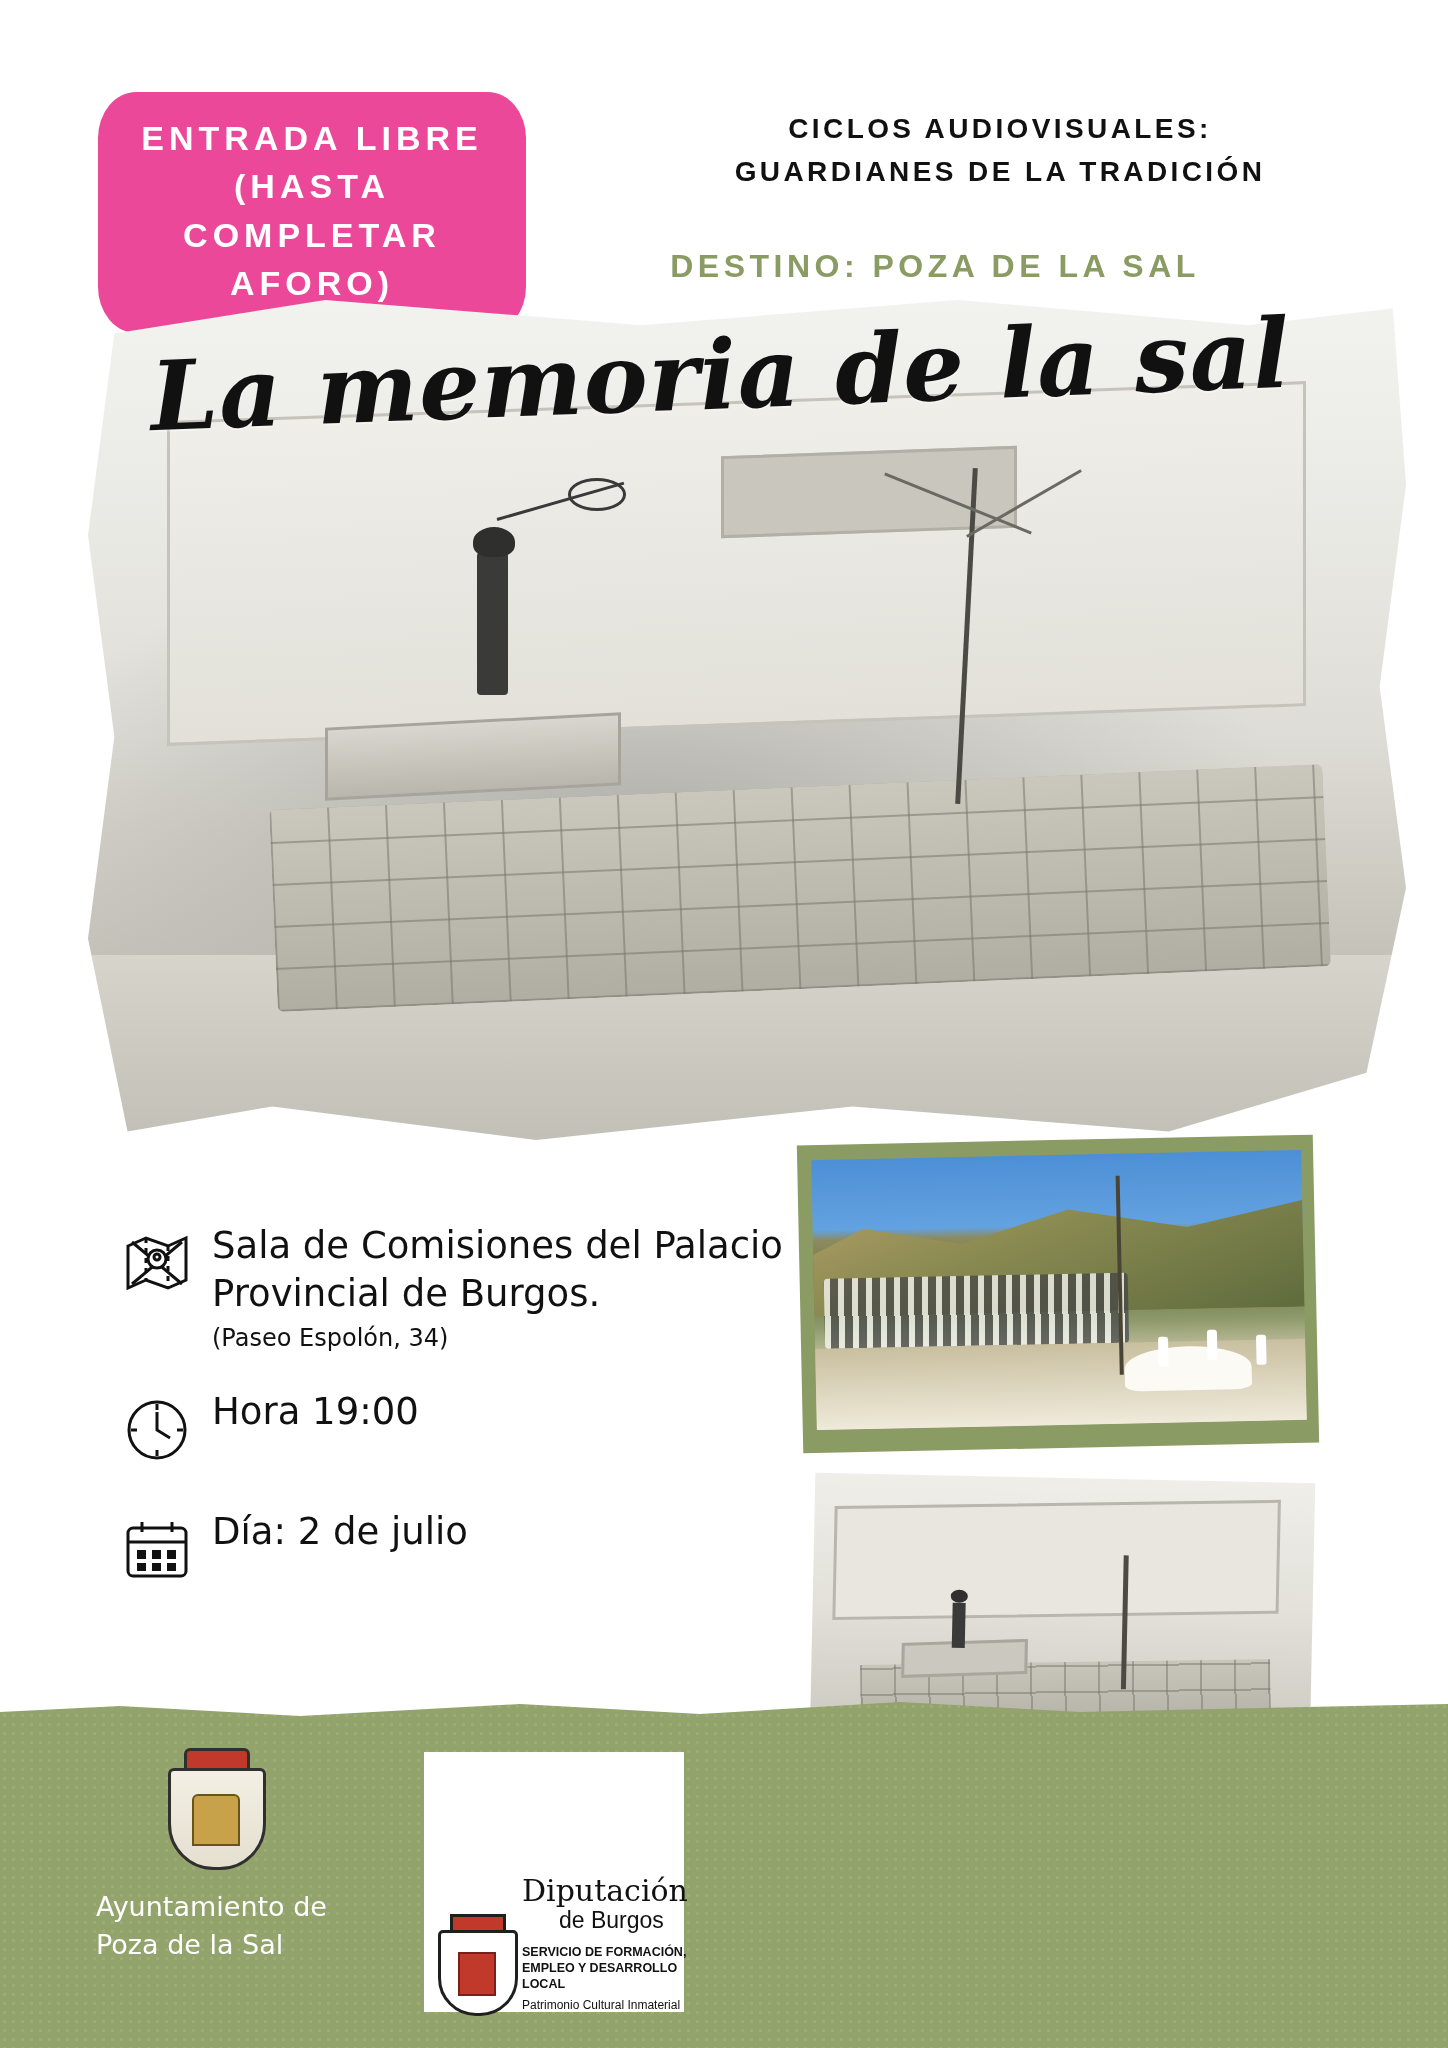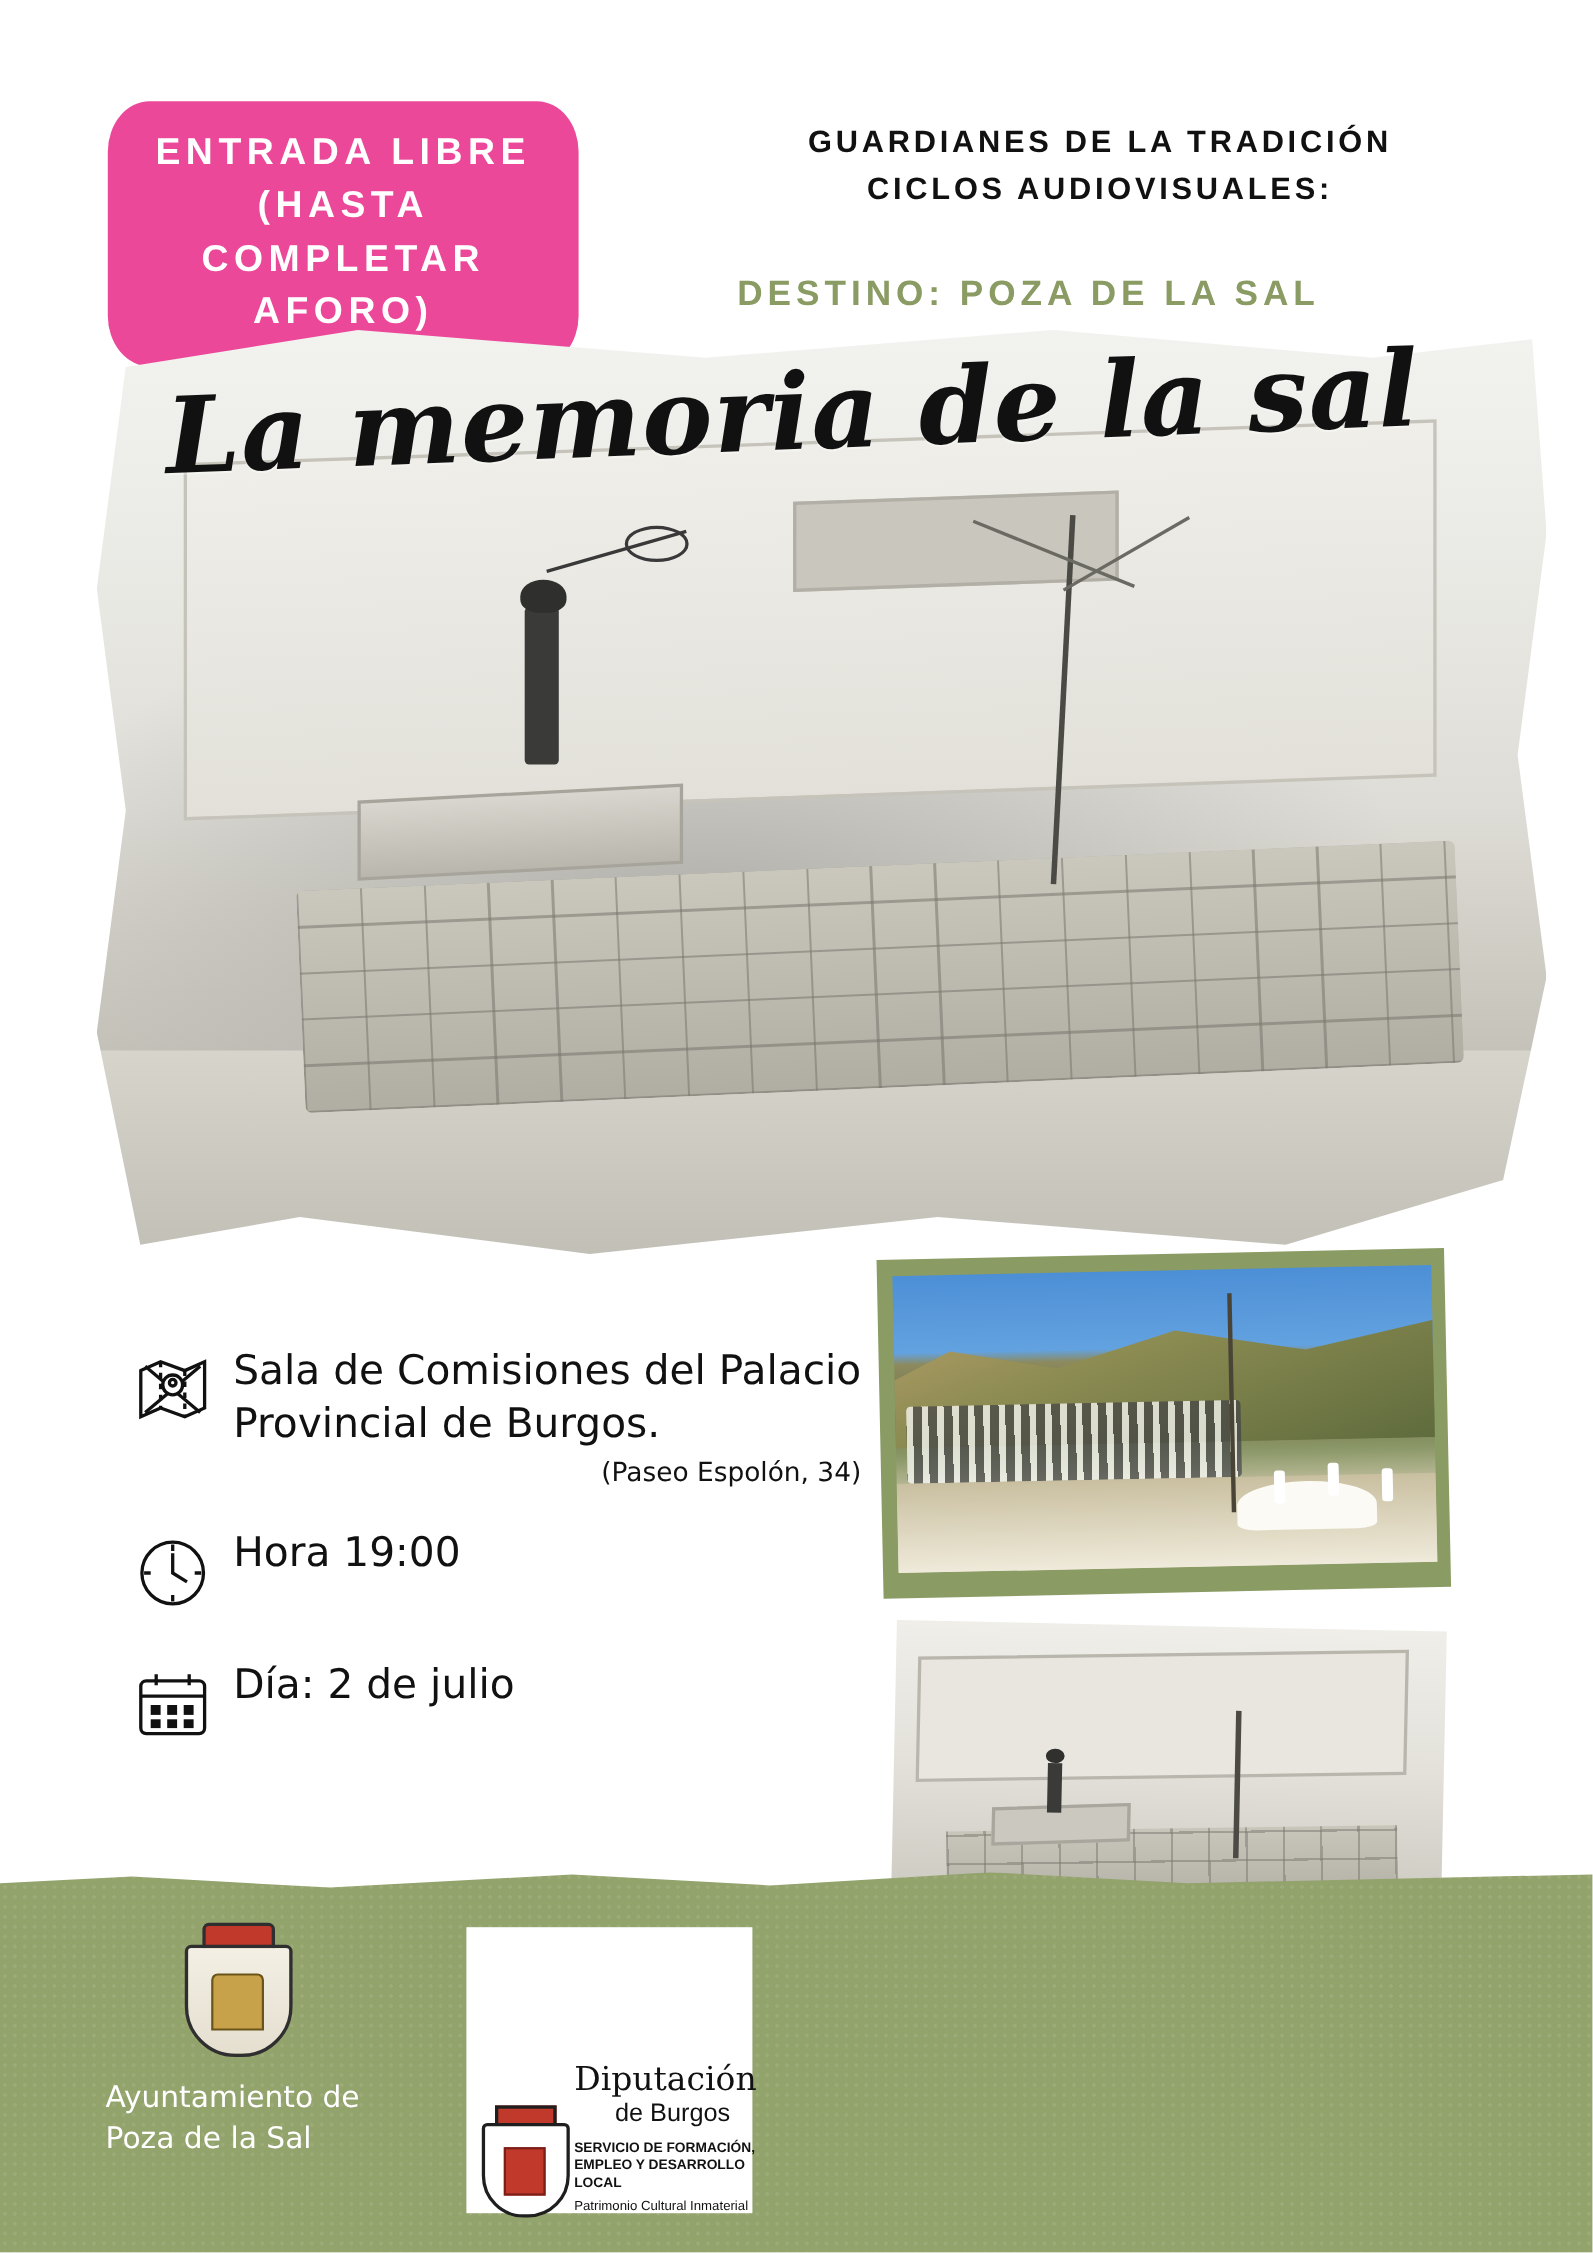--- a/index.html
+++ b/index.html
@@ -353,8 +353,8 @@
 </div>
 
 <div class="cycle-head">
+  <div>CICLOS AUDIOVISUALES:</div>
   <div>GUARDIANES DE LA TRADICIÓN</div>
-  <div>CICLOS AUDIOVISUALES:</div>
 </div>
 <div class="destino">DESTINO: POZA DE LA SAL</div>
 

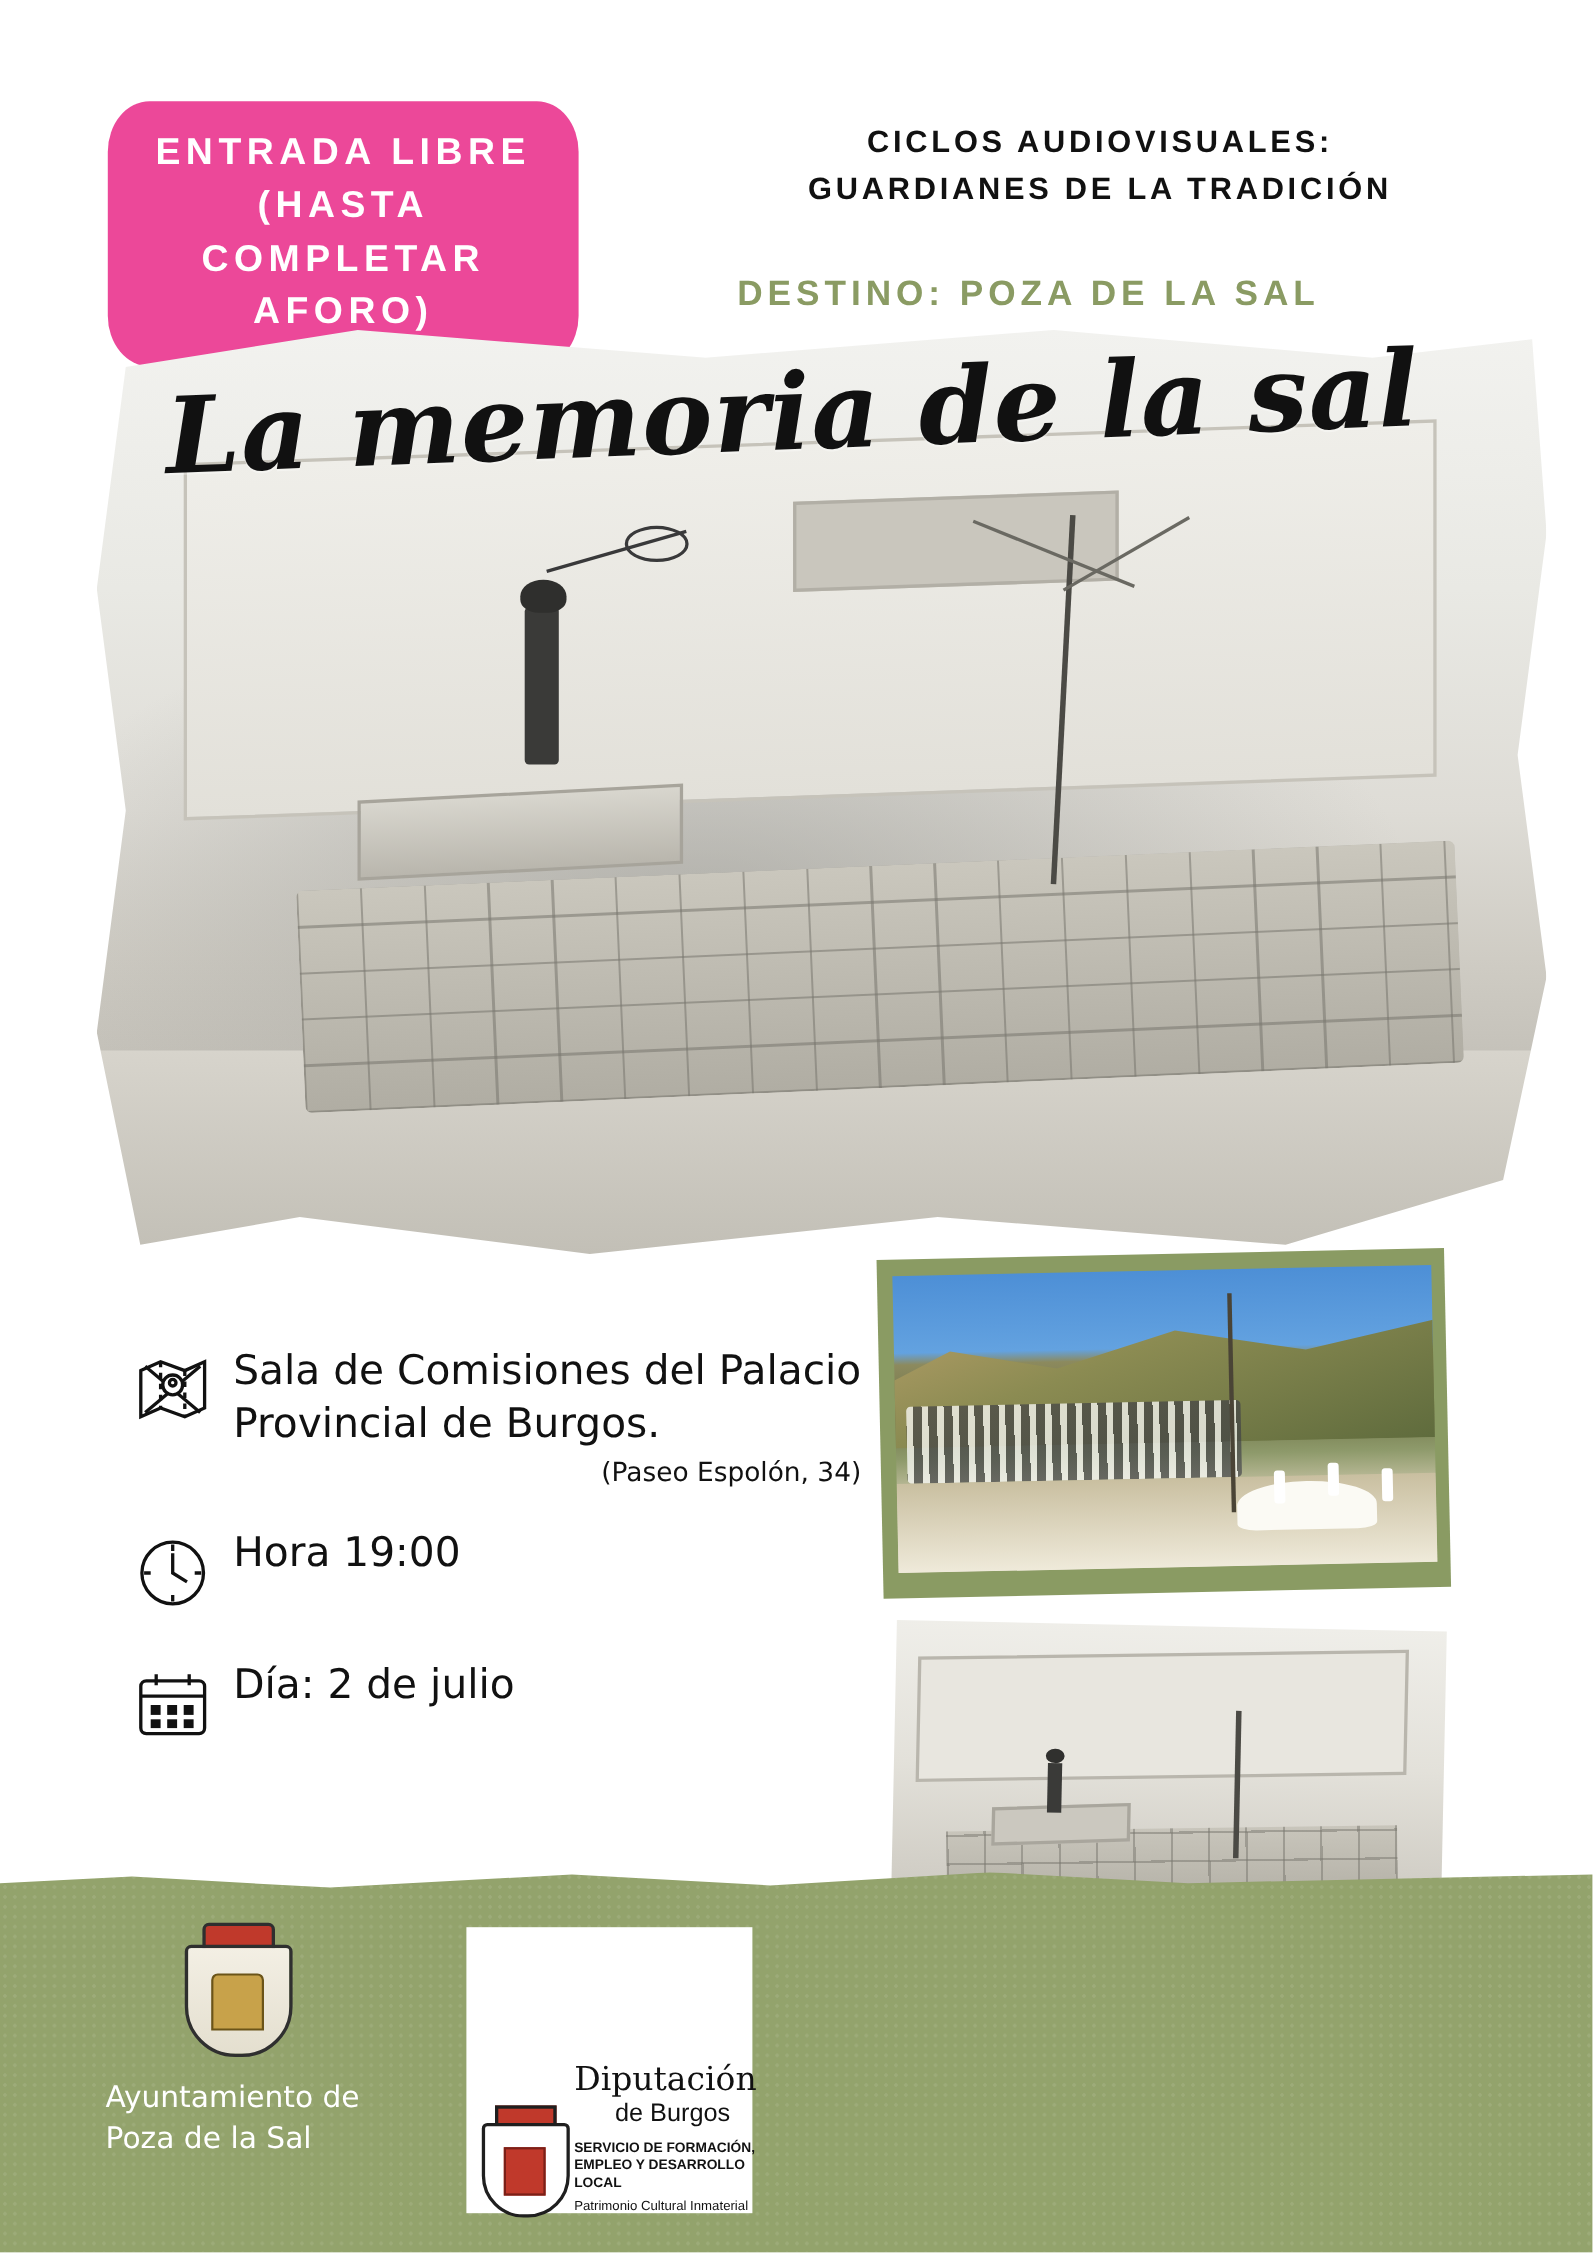--- a/index.html
+++ b/index.html
@@ -182,7 +182,6 @@
     color: #111111;
     margin-top: 6px;
     font-family: "DejaVu Sans", sans-serif;
-    text-align: right;
   }
 
   

